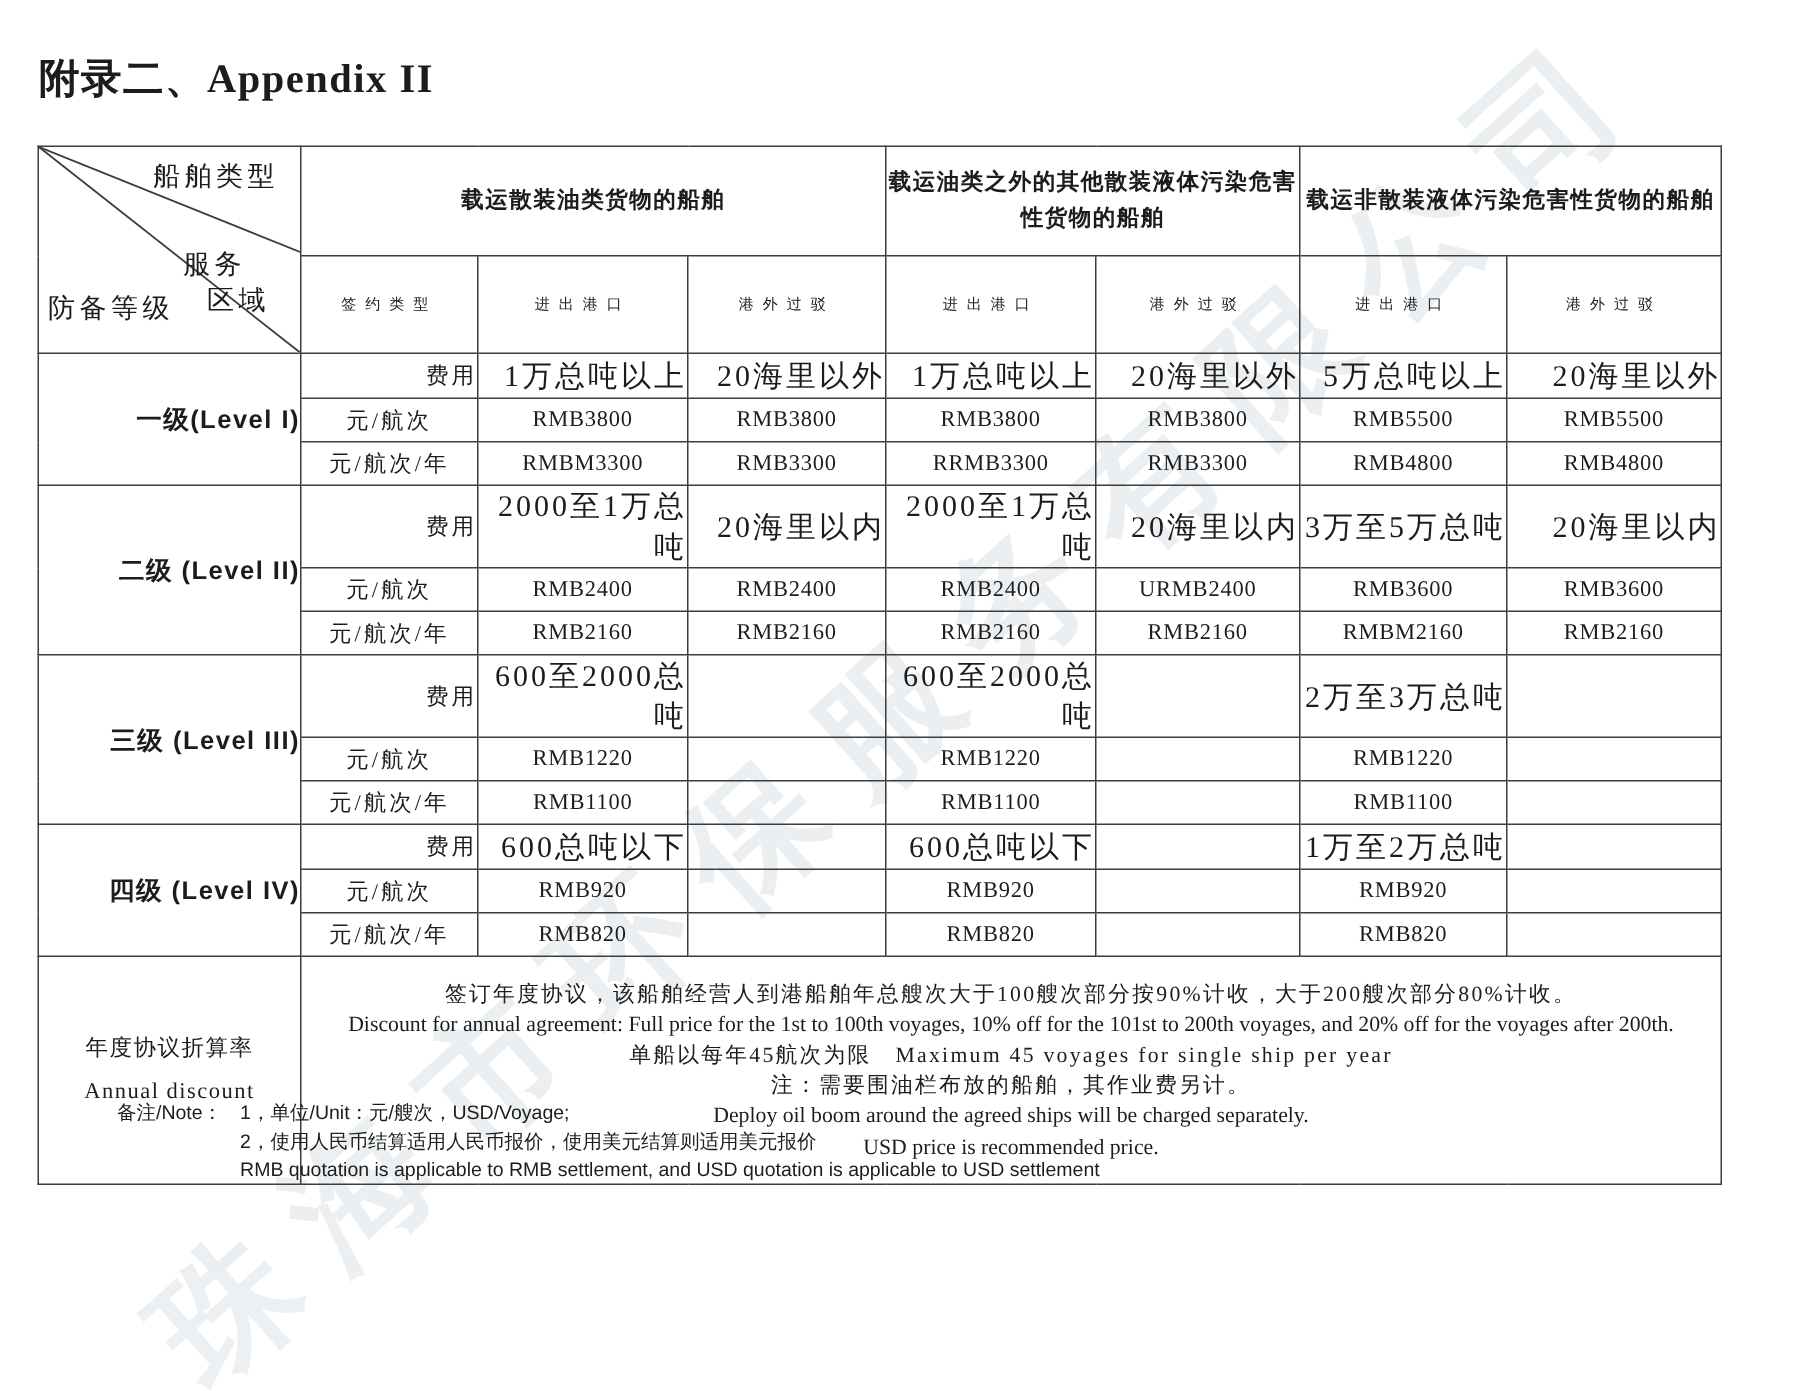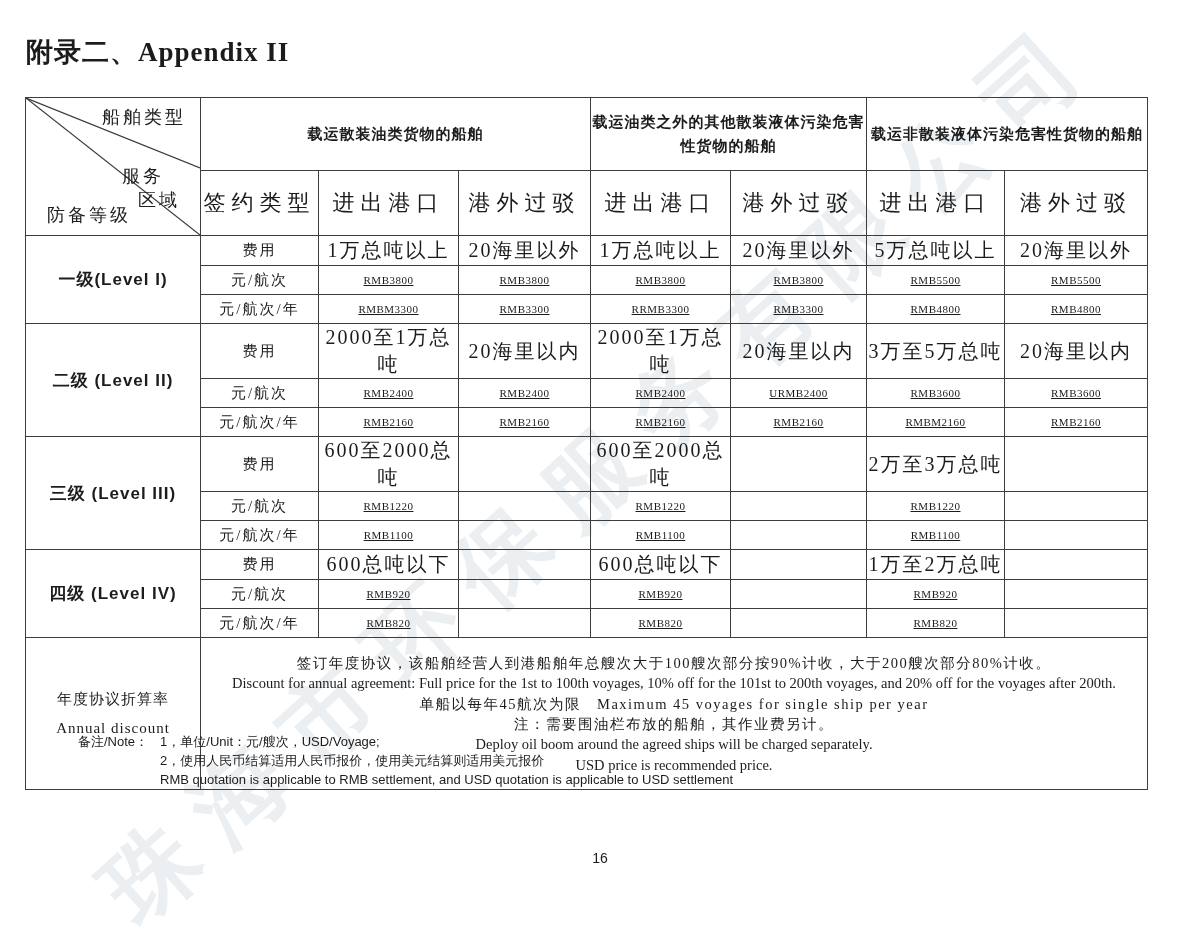--- a/index.html
+++ b/index.html
@@ -25,7 +25,7 @@
   .lab-type{top:7px;right:14px;}
   .lab-svc1{top:66px;left:96px;}
   .lab-svc2{top:90px;left:112px;}
-  .lab-lvl{bottom:8px;left:6px;margin-left:15px;}
+  .lab-lvl{bottom:18px;left:6px;}
   .r-spec td{height:29px;}
   .r-price td{height:28px;}
   .level{font-family:Liberation Sans, sans-serif;font-weight:bold;

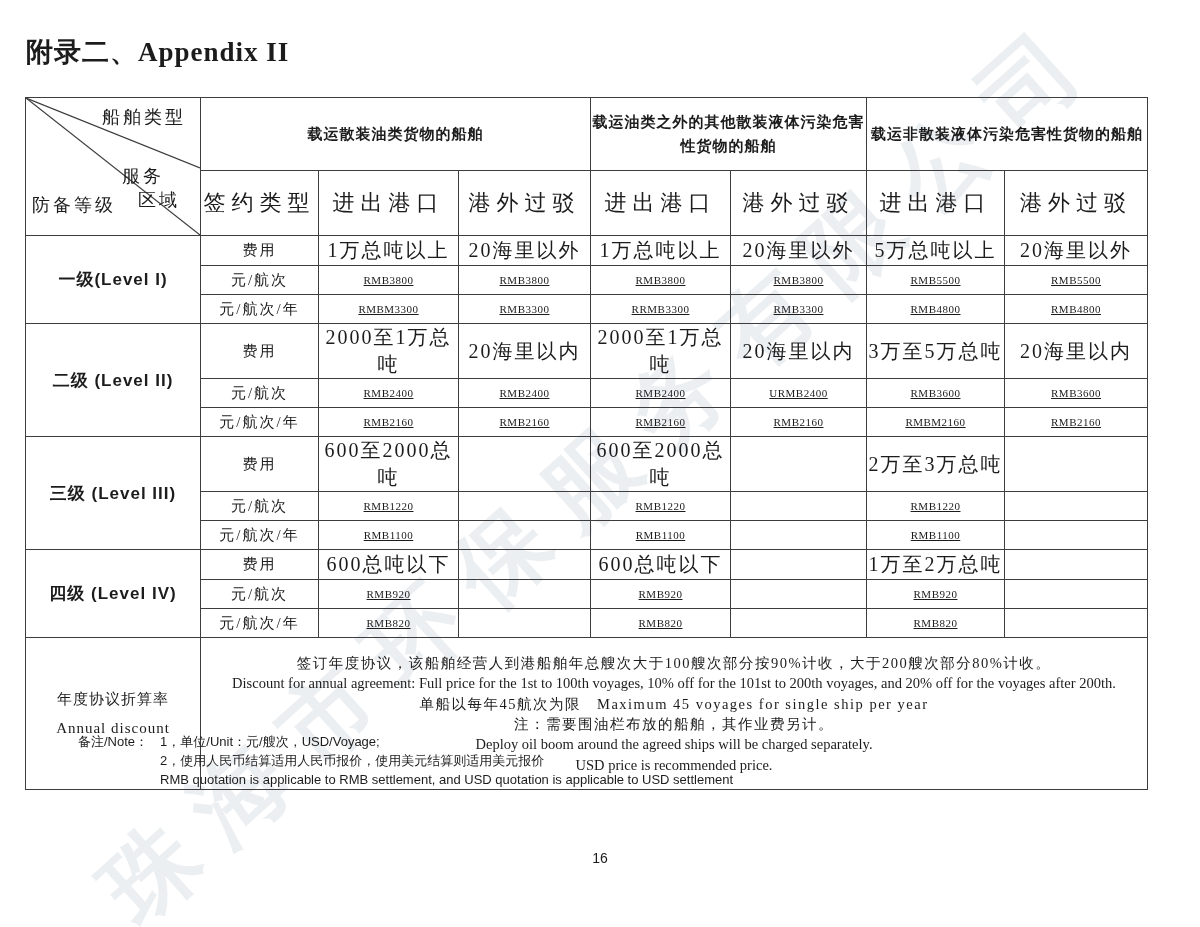--- a/index.html
+++ b/index.html
@@ -18,7 +18,7 @@
         padding:0;overflow:hidden;background:transparent;}
   .group-h{font-weight:bold;font-size:15px;height:72px;line-height:1.6;padding:0 14px;letter-spacing:1px;}
   .r-sub td{height:64px;}
-  .sub-h{font-size:22px;letter-spacing:6px;}
+  .sub-h{font-size:10px;letter-spacing:6px;}
   .corner{position:relative;padding:0;}
   .corner svg{position:absolute;left:0;top:0;width:100%;height:100%;}
   .corner .lab{position:absolute;font-size:18px;letter-spacing:3px;white-space:nowrap;}

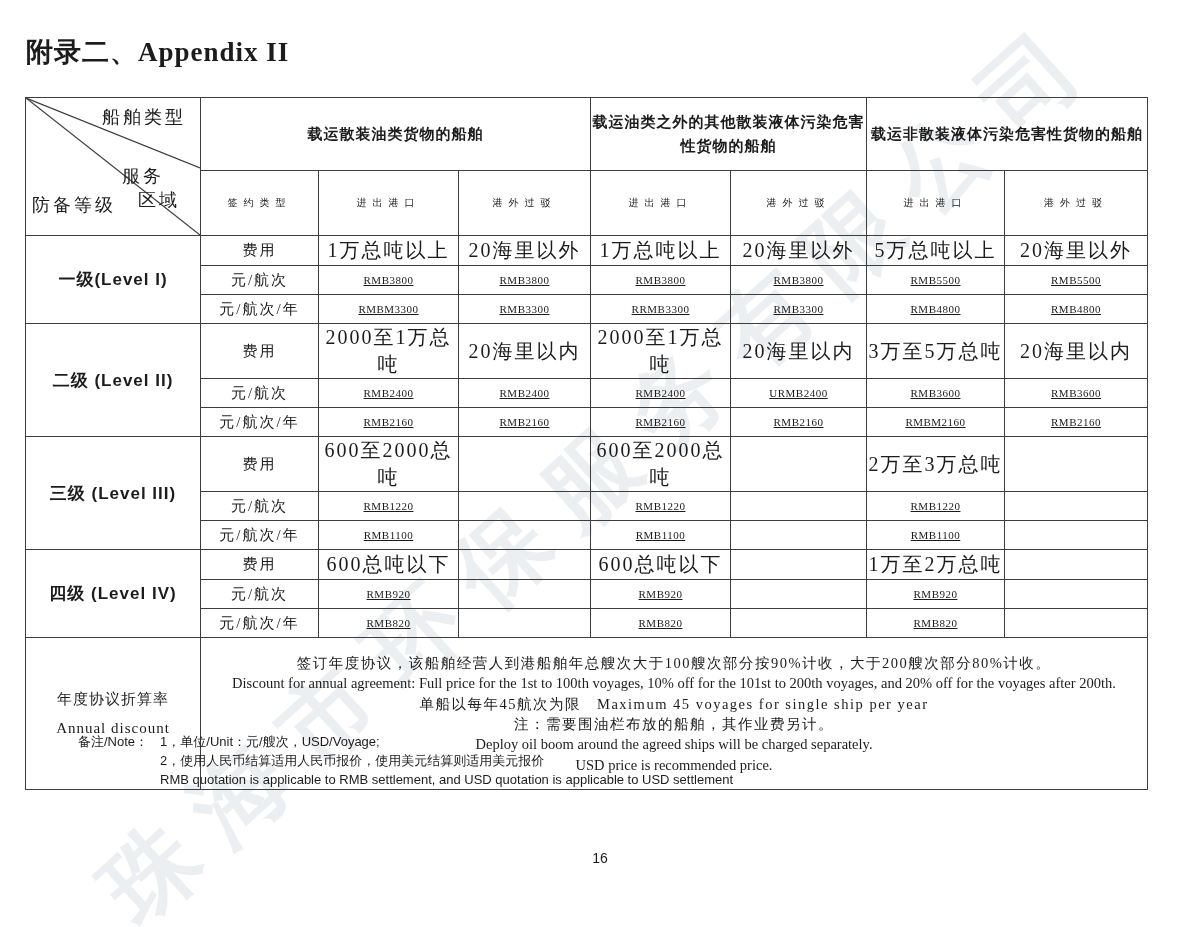--- a/index.html
+++ b/index.html
@@ -26,7 +26,7 @@
   .lab-svc1{top:66px;left:96px;}
   .lab-svc2{top:90px;left:112px;}
   .lab-lvl{bottom:18px;left:6px;}
-  .r-spec td{height:29px;}
+  .r-spec td{height:29px;text-align:right;}
   .r-price td{height:28px;}
   .level{font-family:Liberation Sans, sans-serif;font-weight:bold;
         font-size:17px;letter-spacing:1px;}

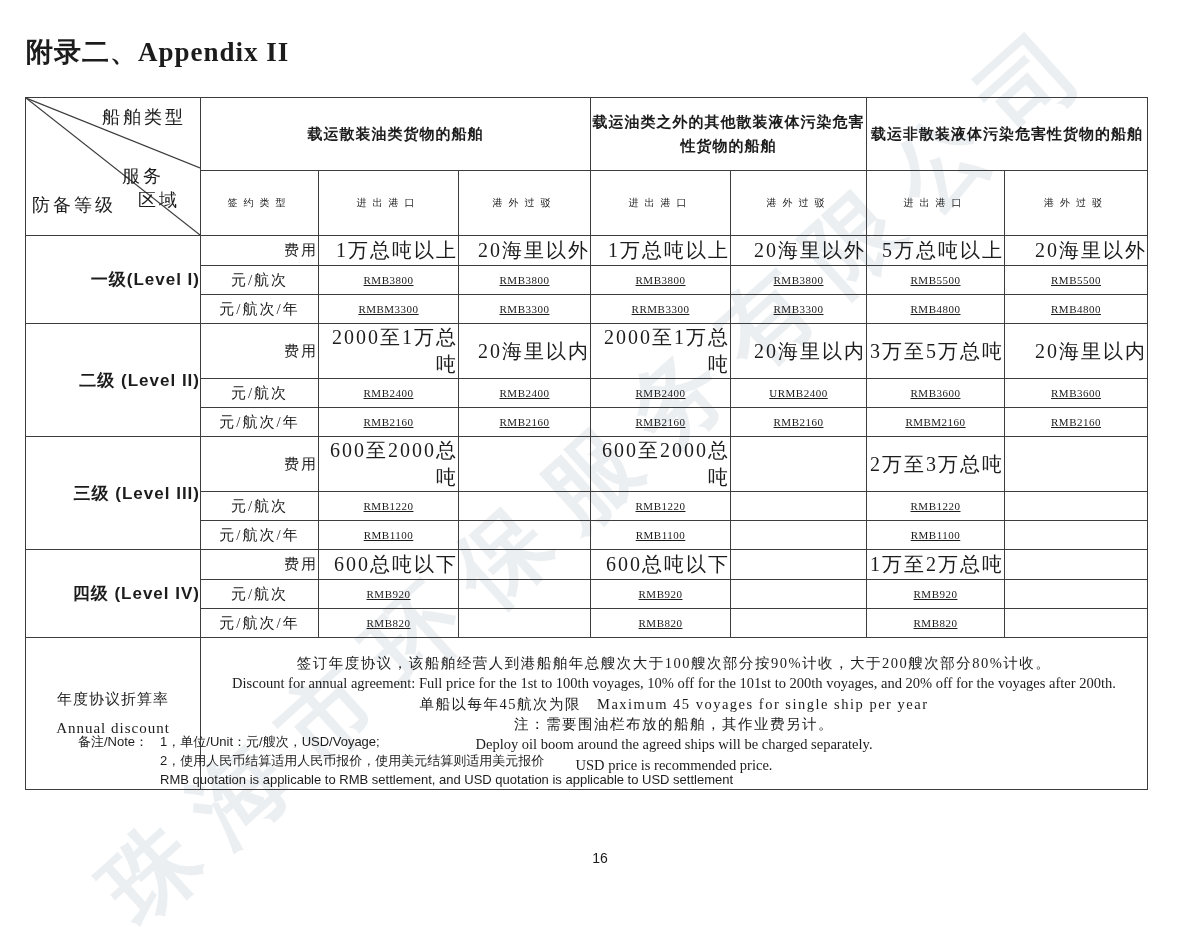--- a/index.html
+++ b/index.html
@@ -32,7 +32,7 @@
         font-size:17px;letter-spacing:1px;}
   .rowlab{font-size:15px;letter-spacing:2px;}
   .spec{font-size:20px;letter-spacing:2px;}
-  .price{font-size:11px;letter-spacing:0.5px;text-decoration:underline;}
+  .price{font-size:15px;letter-spacing:0.5px;}
   .r-disc td{height:142px;font-family:Liberation Serif, serif;}
   .disc-label{font-size:15px;line-height:1.9;letter-spacing:1px;}
   .disc-body{text-align:left;vertical-align:top;font-size:14.5px;line-height:1.4;

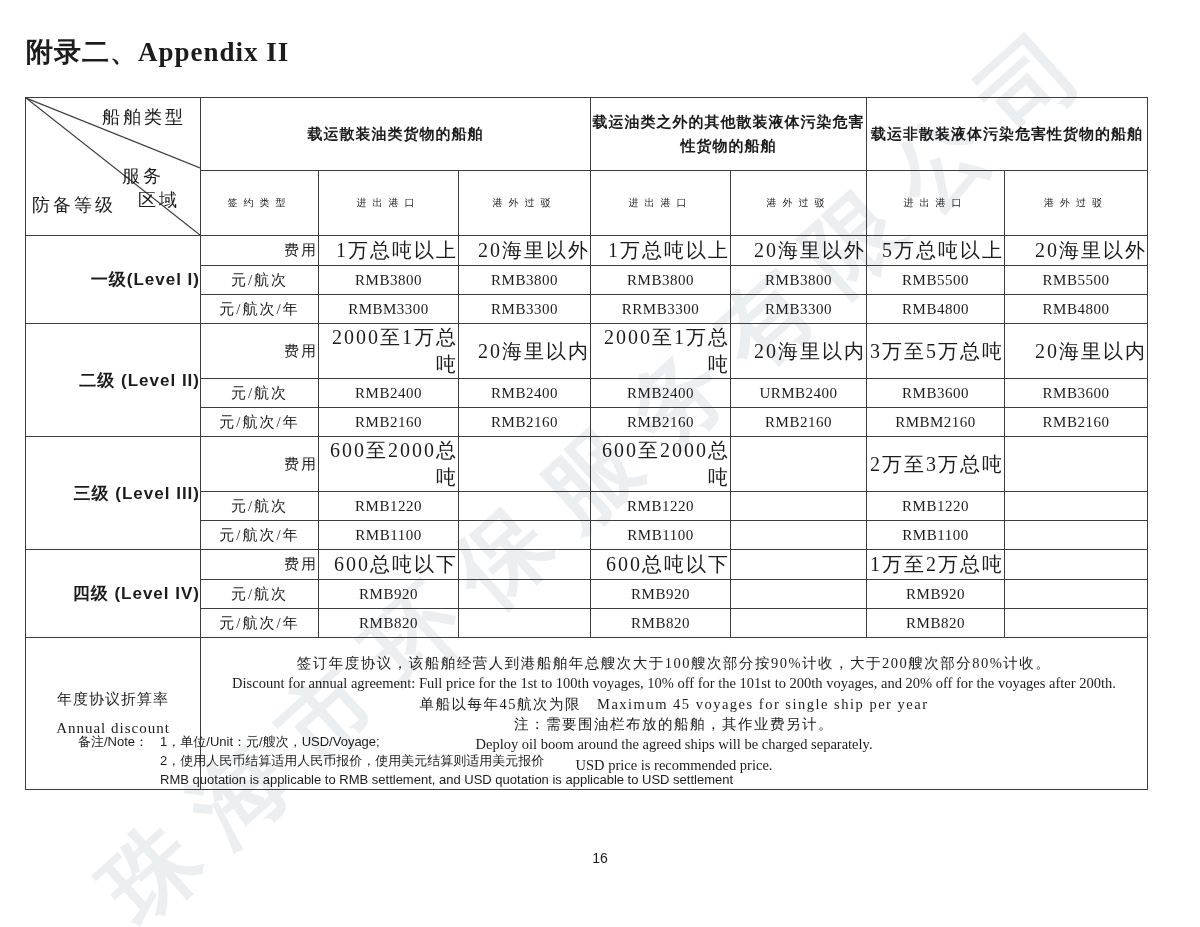--- a/index.html
+++ b/index.html
@@ -235,7 +235,6 @@
     </div>
   </div>
 
-  <div class="page-num">16</div>
 
 </div>
 

